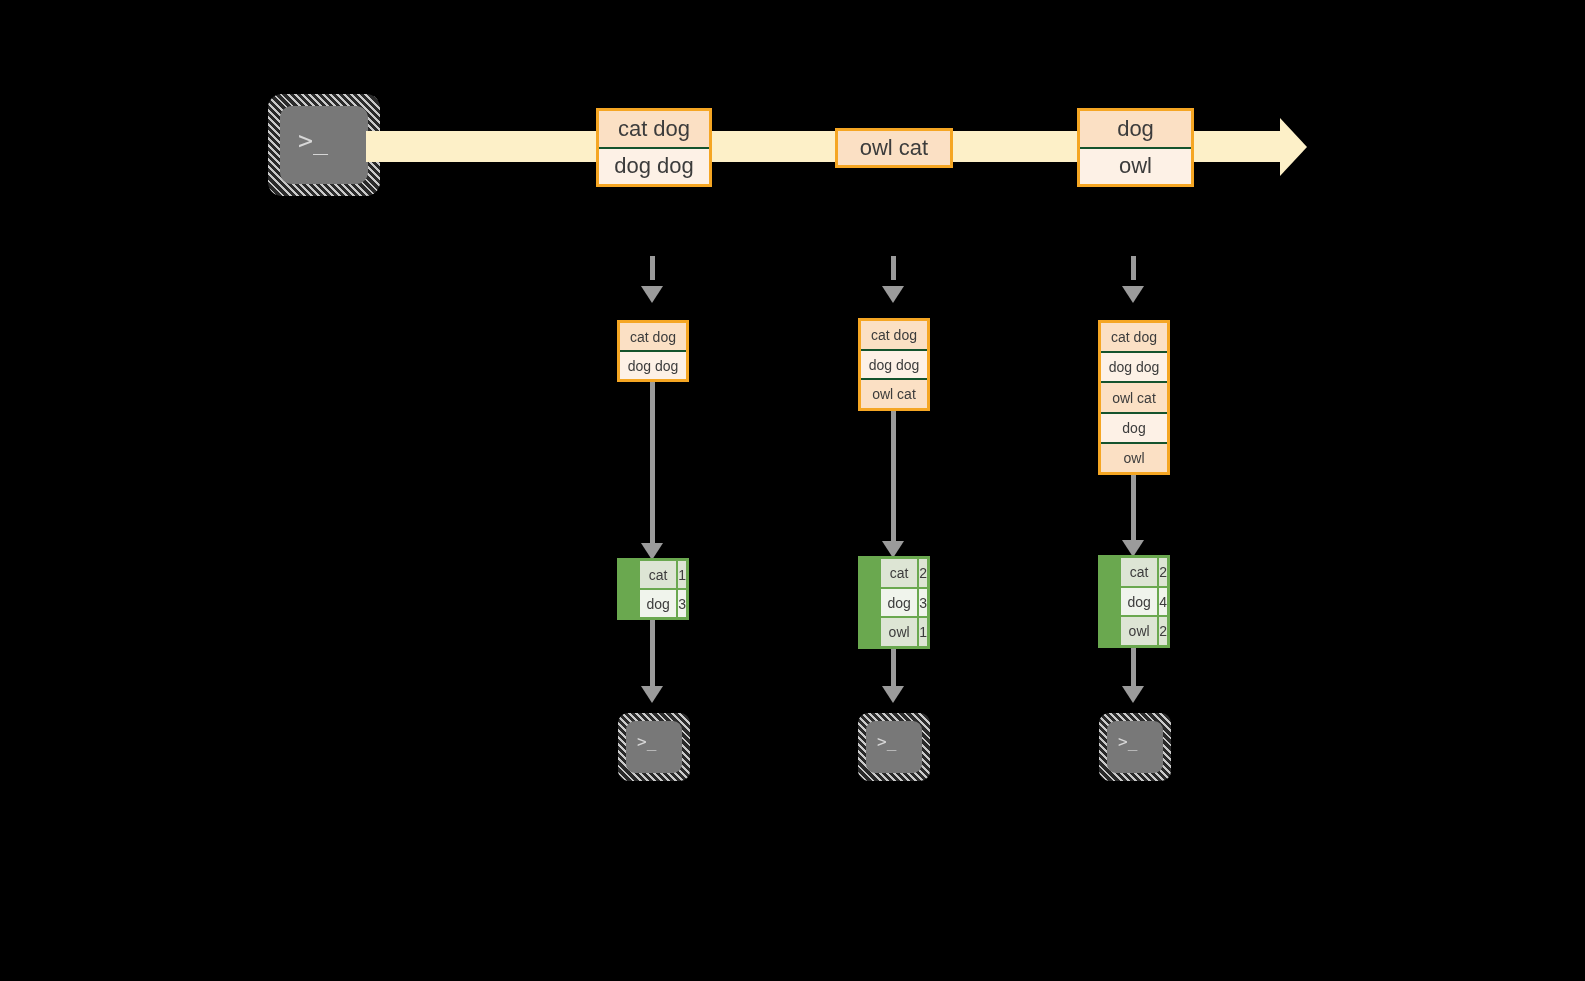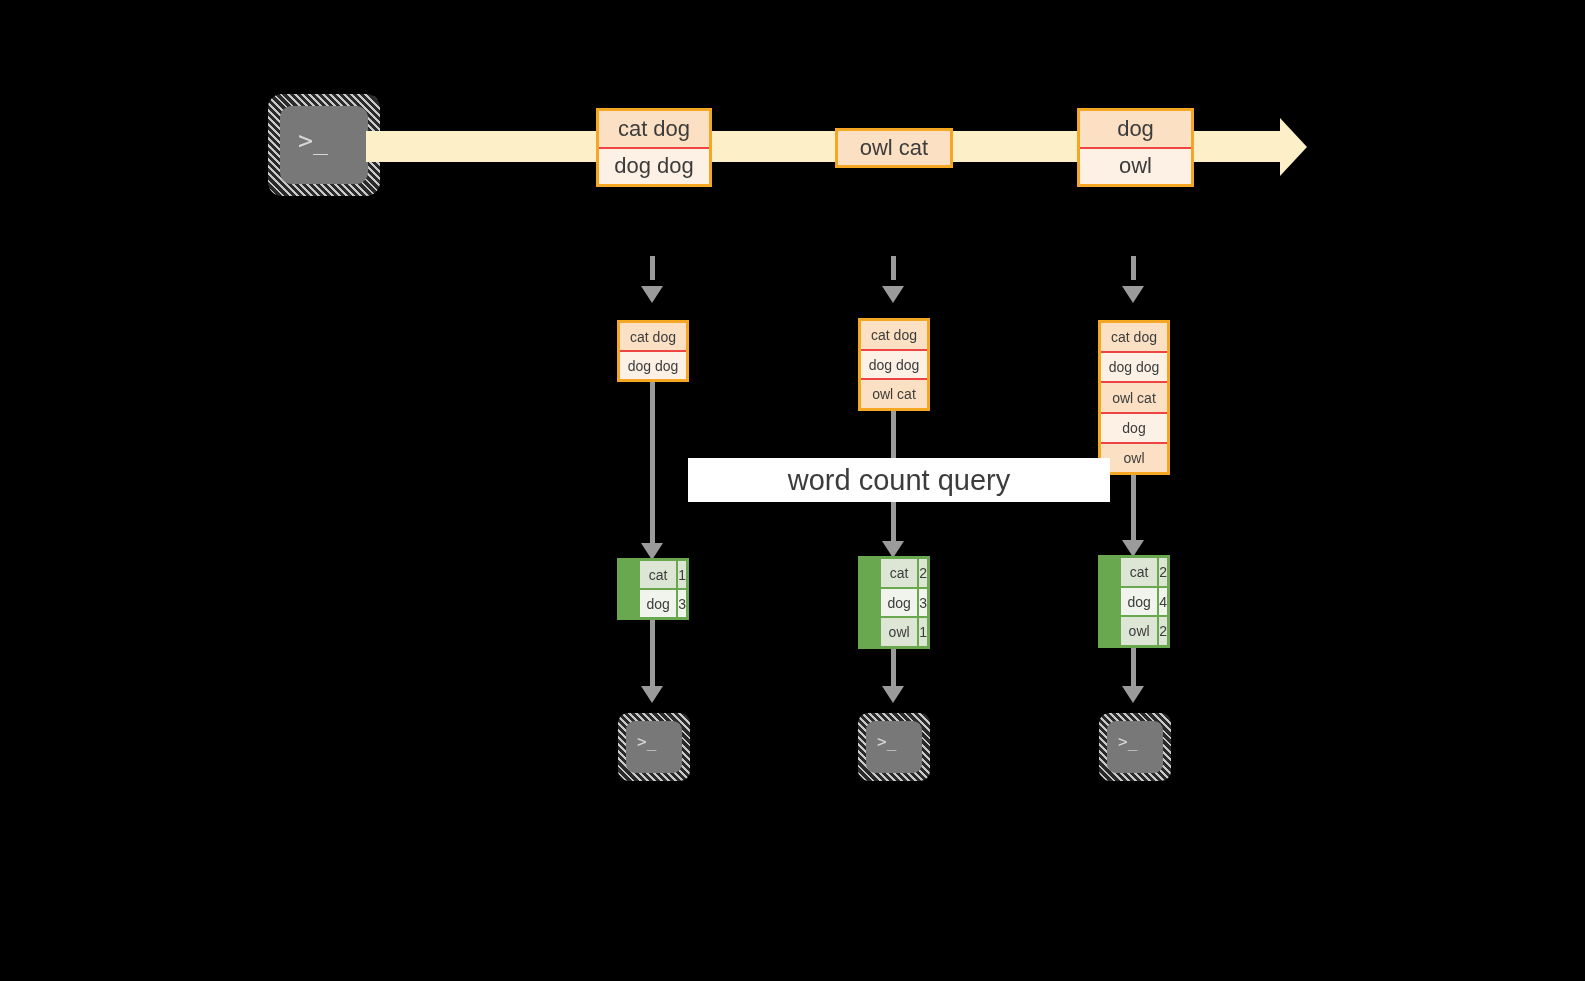--- a/index.html
+++ b/index.html
@@ -69,7 +69,7 @@
     align-items: center;
     justify-content: center;
     color: #3c3c3c;
-    border-bottom: 2px solid #ef4444;
+    border-bottom: 2px solid #14532d;
     white-space: nowrap;
   }
   .recstack .cell:last-child { border-bottom: none; }

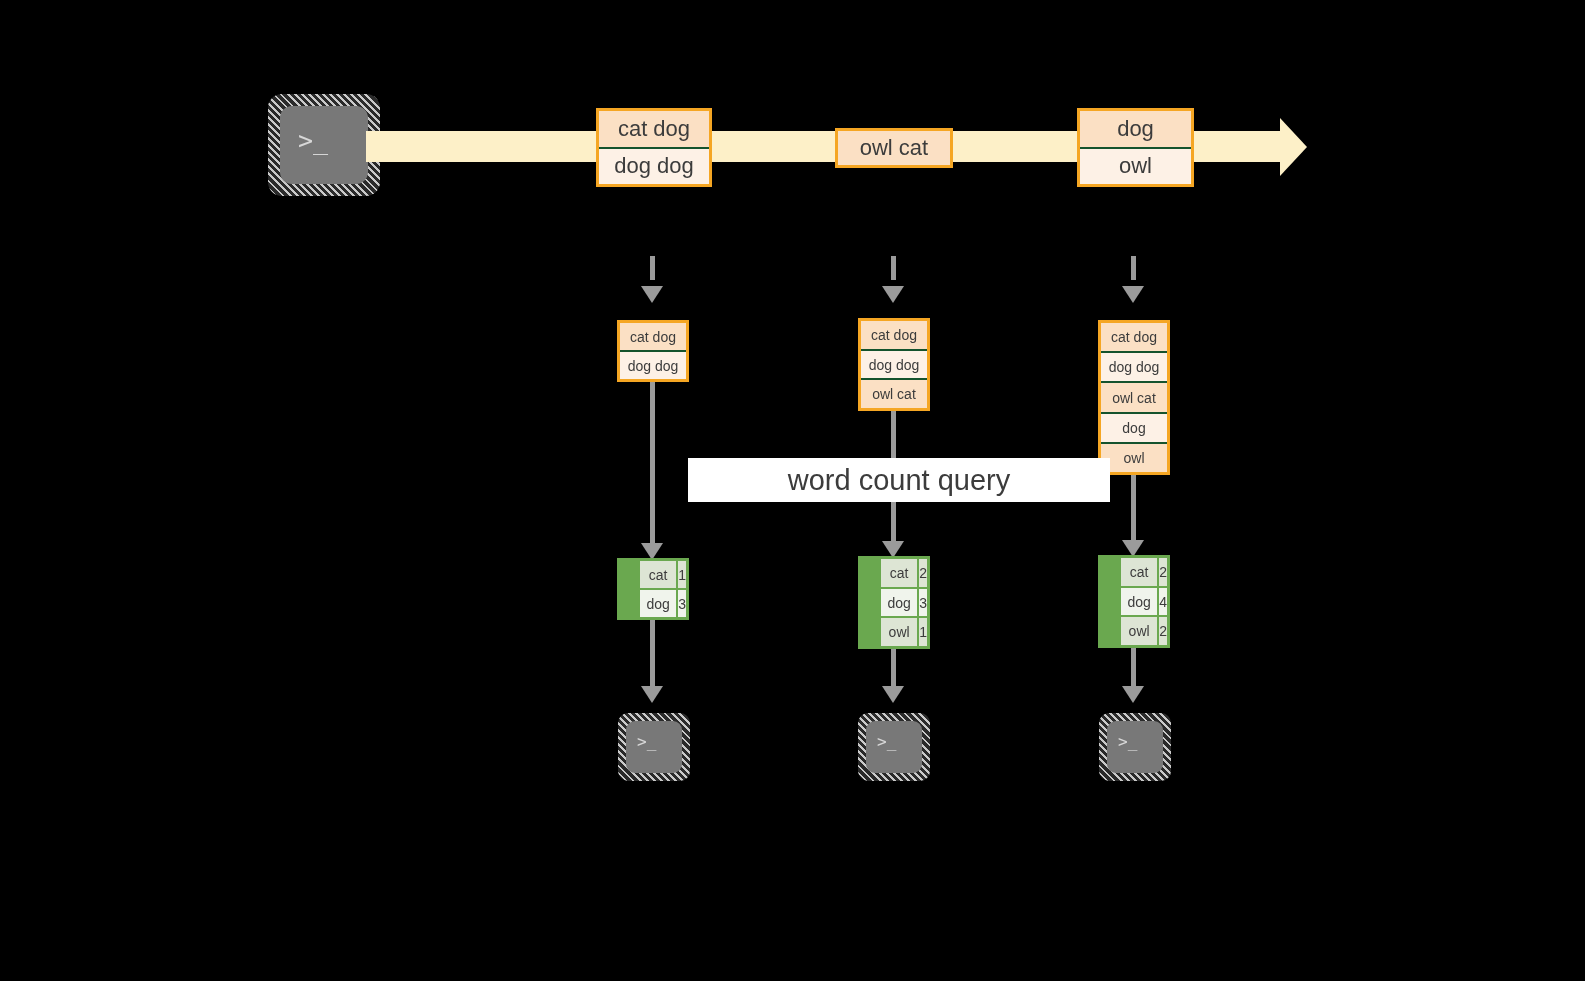--- a/index.html
+++ b/index.html
@@ -197,9 +197,6 @@
   <div class="vline" style="left:1131px; top:475px; width:5px; height:70px;"></div>
   <div class="vhead" style="left:1122px; top:540px;"></div>
 
-  <div class="querylabel" style="left:688px; top:458px; width:422px; height:44px; font-size:29px;">
-    <span>word count query</span>
-  </div>
 
   <div class="restable" style="left:617px; top:558px; width:72px; height:62px;">
     <div class="trow shade">

